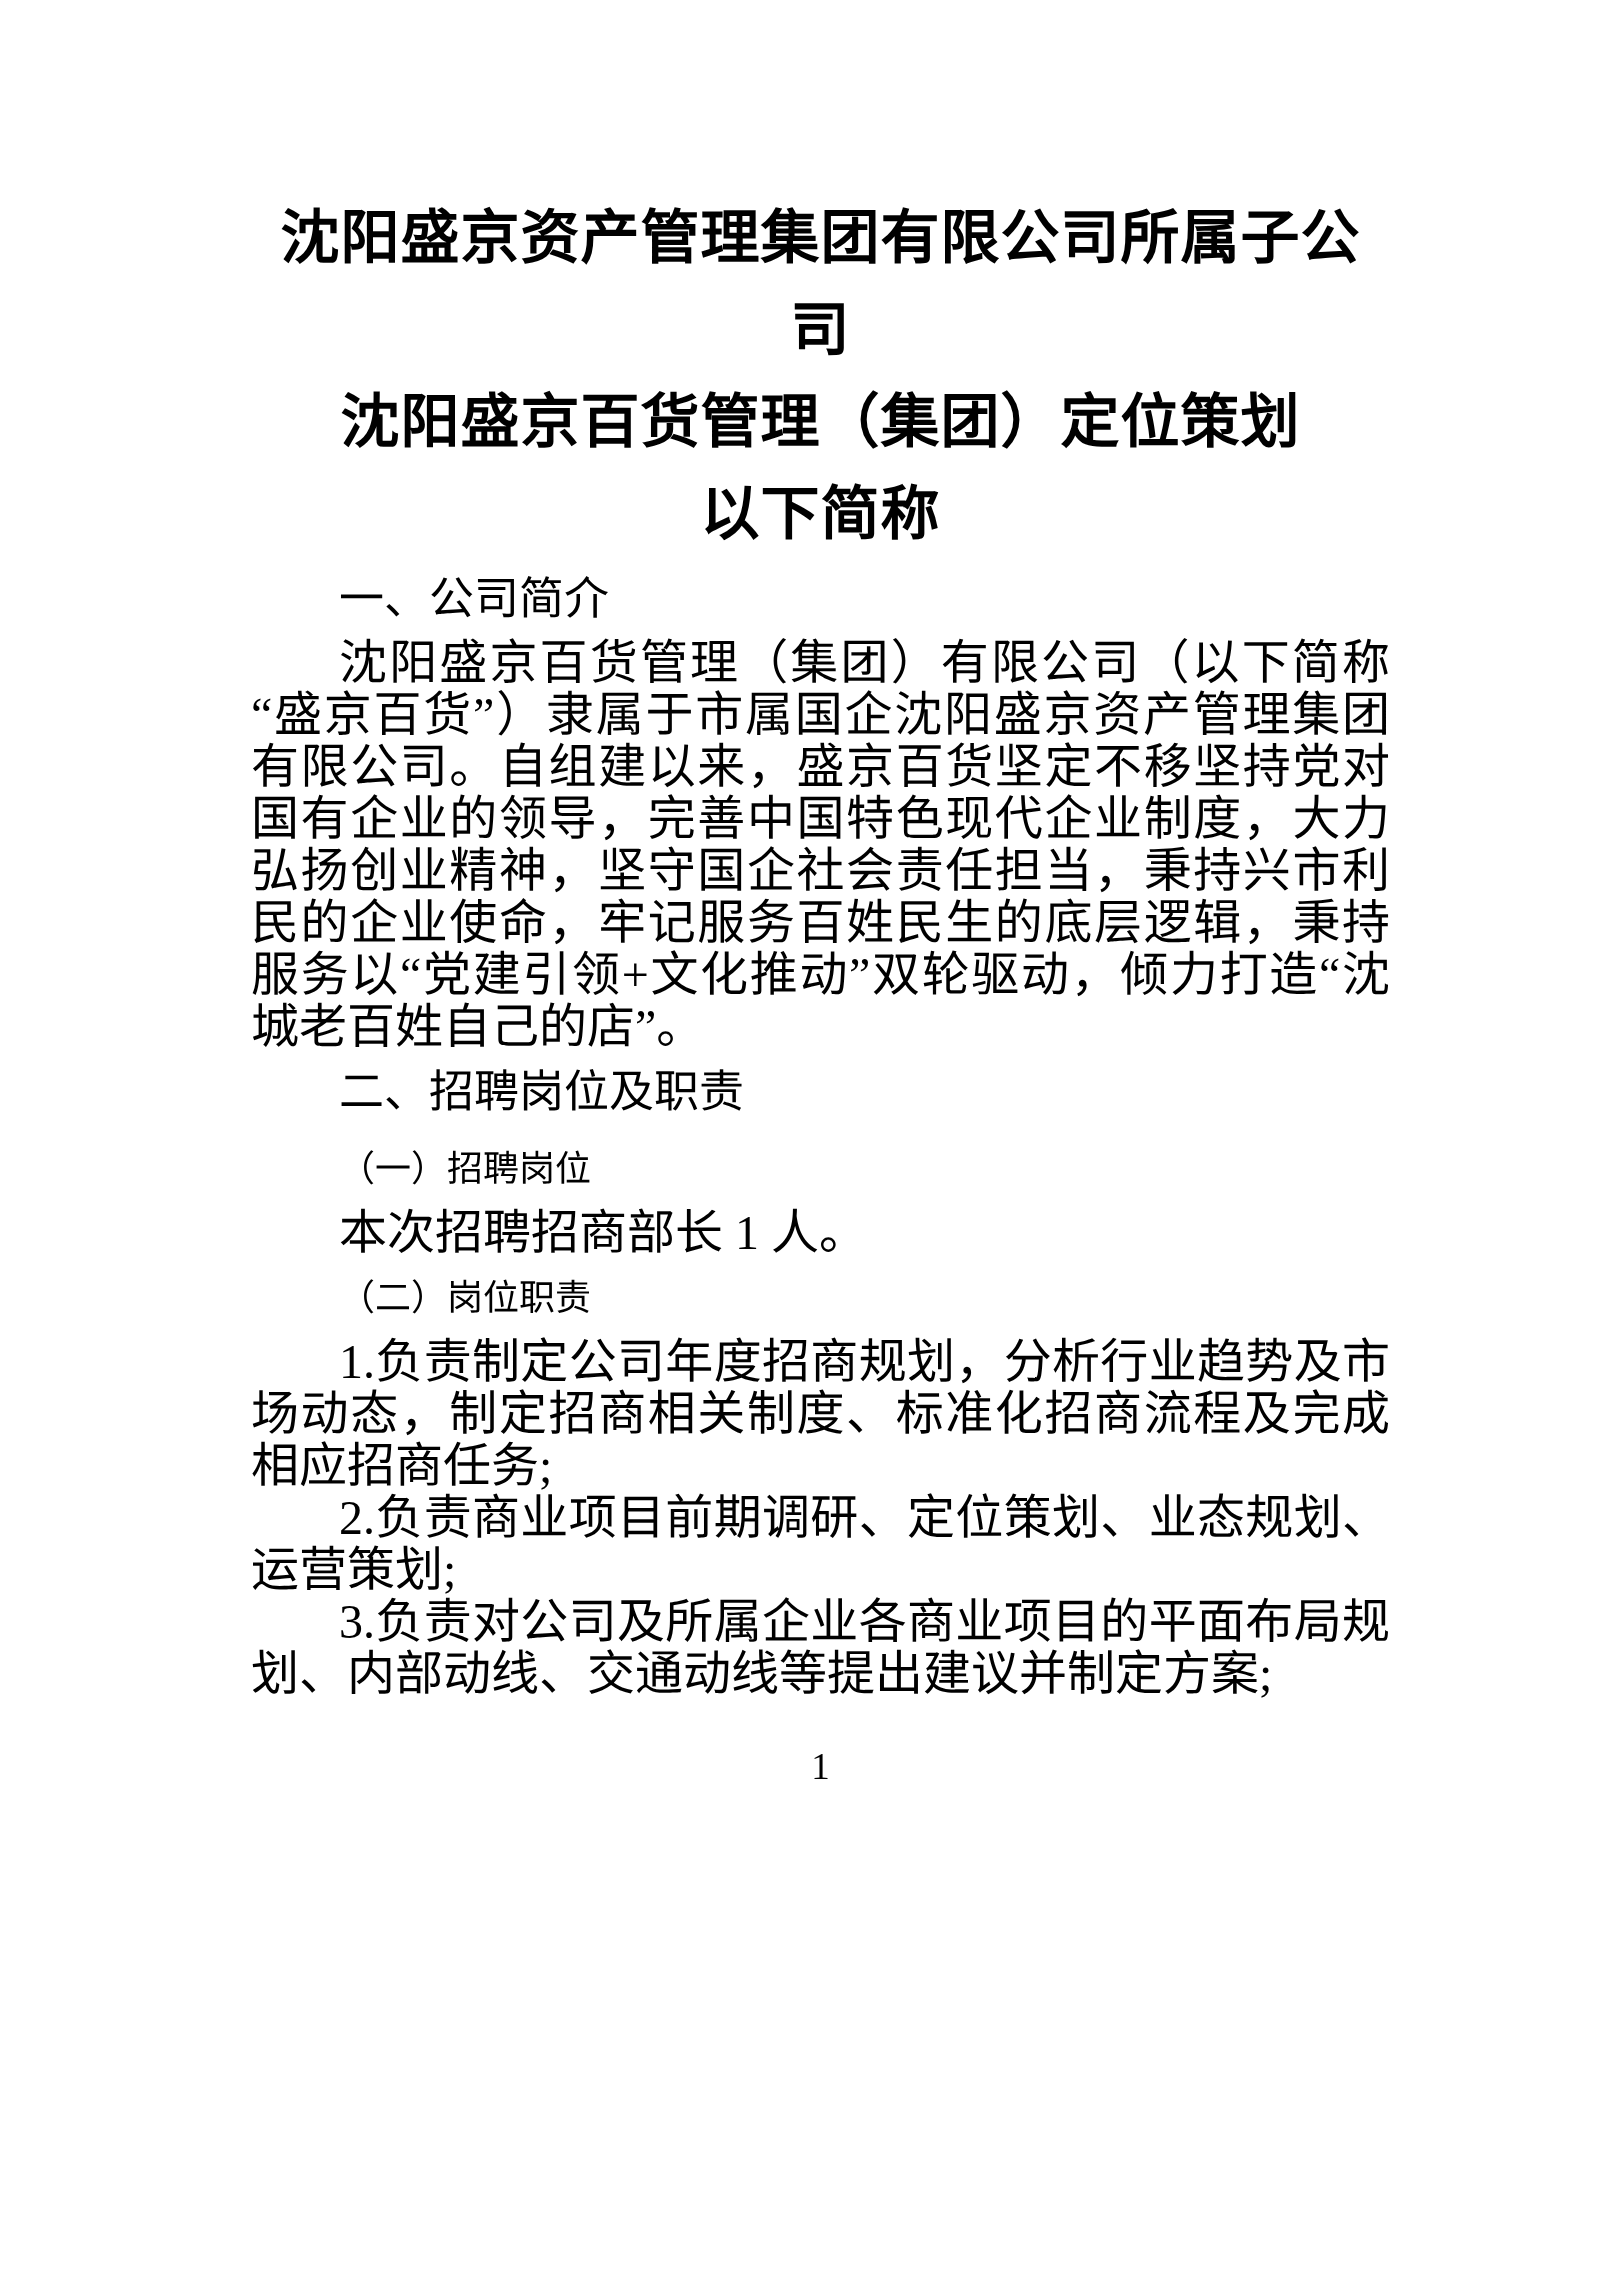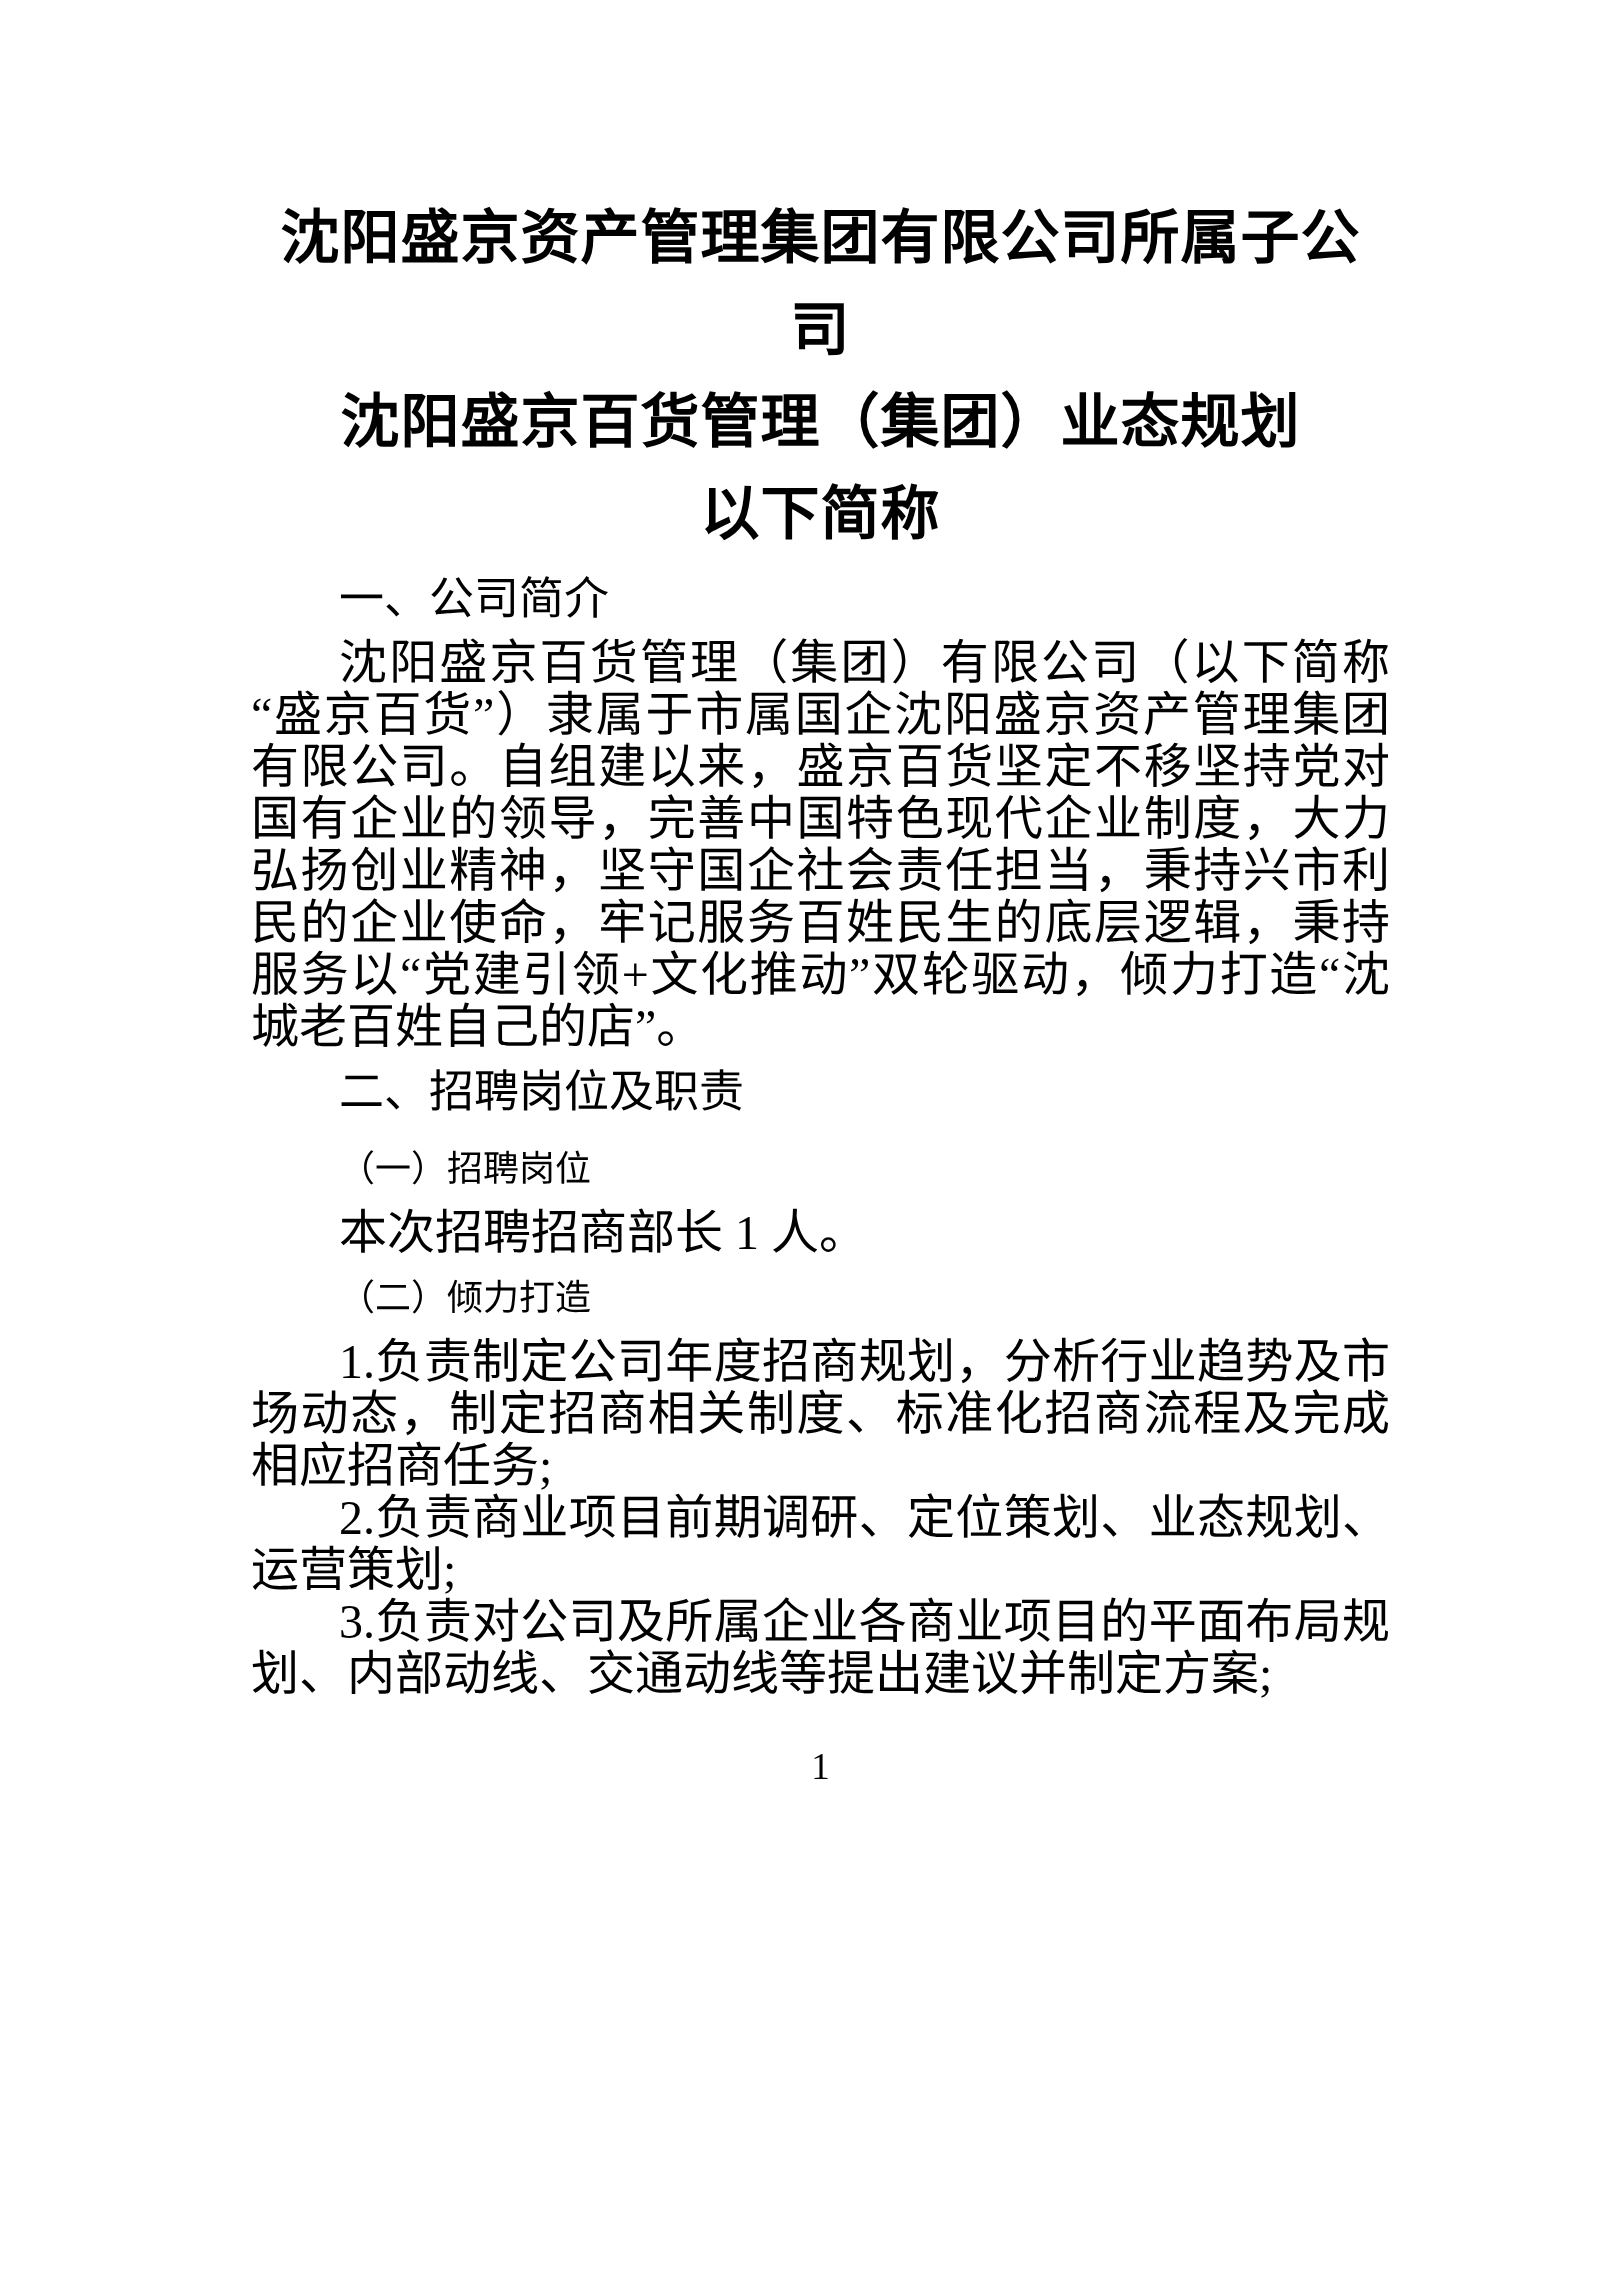--- a/index.html
+++ b/index.html
@@ -63,7 +63,7 @@
 
   <div class="title-block">
     <div>沈阳盛京资产管理集团有限公司所属子公司</div>
-    <div>沈阳盛京百货管理（集团）业态规划</div>
+    <div>沈阳盛京百货管理（集团）定位策划</div>
     <div>以下简称</div>
   </div>
 

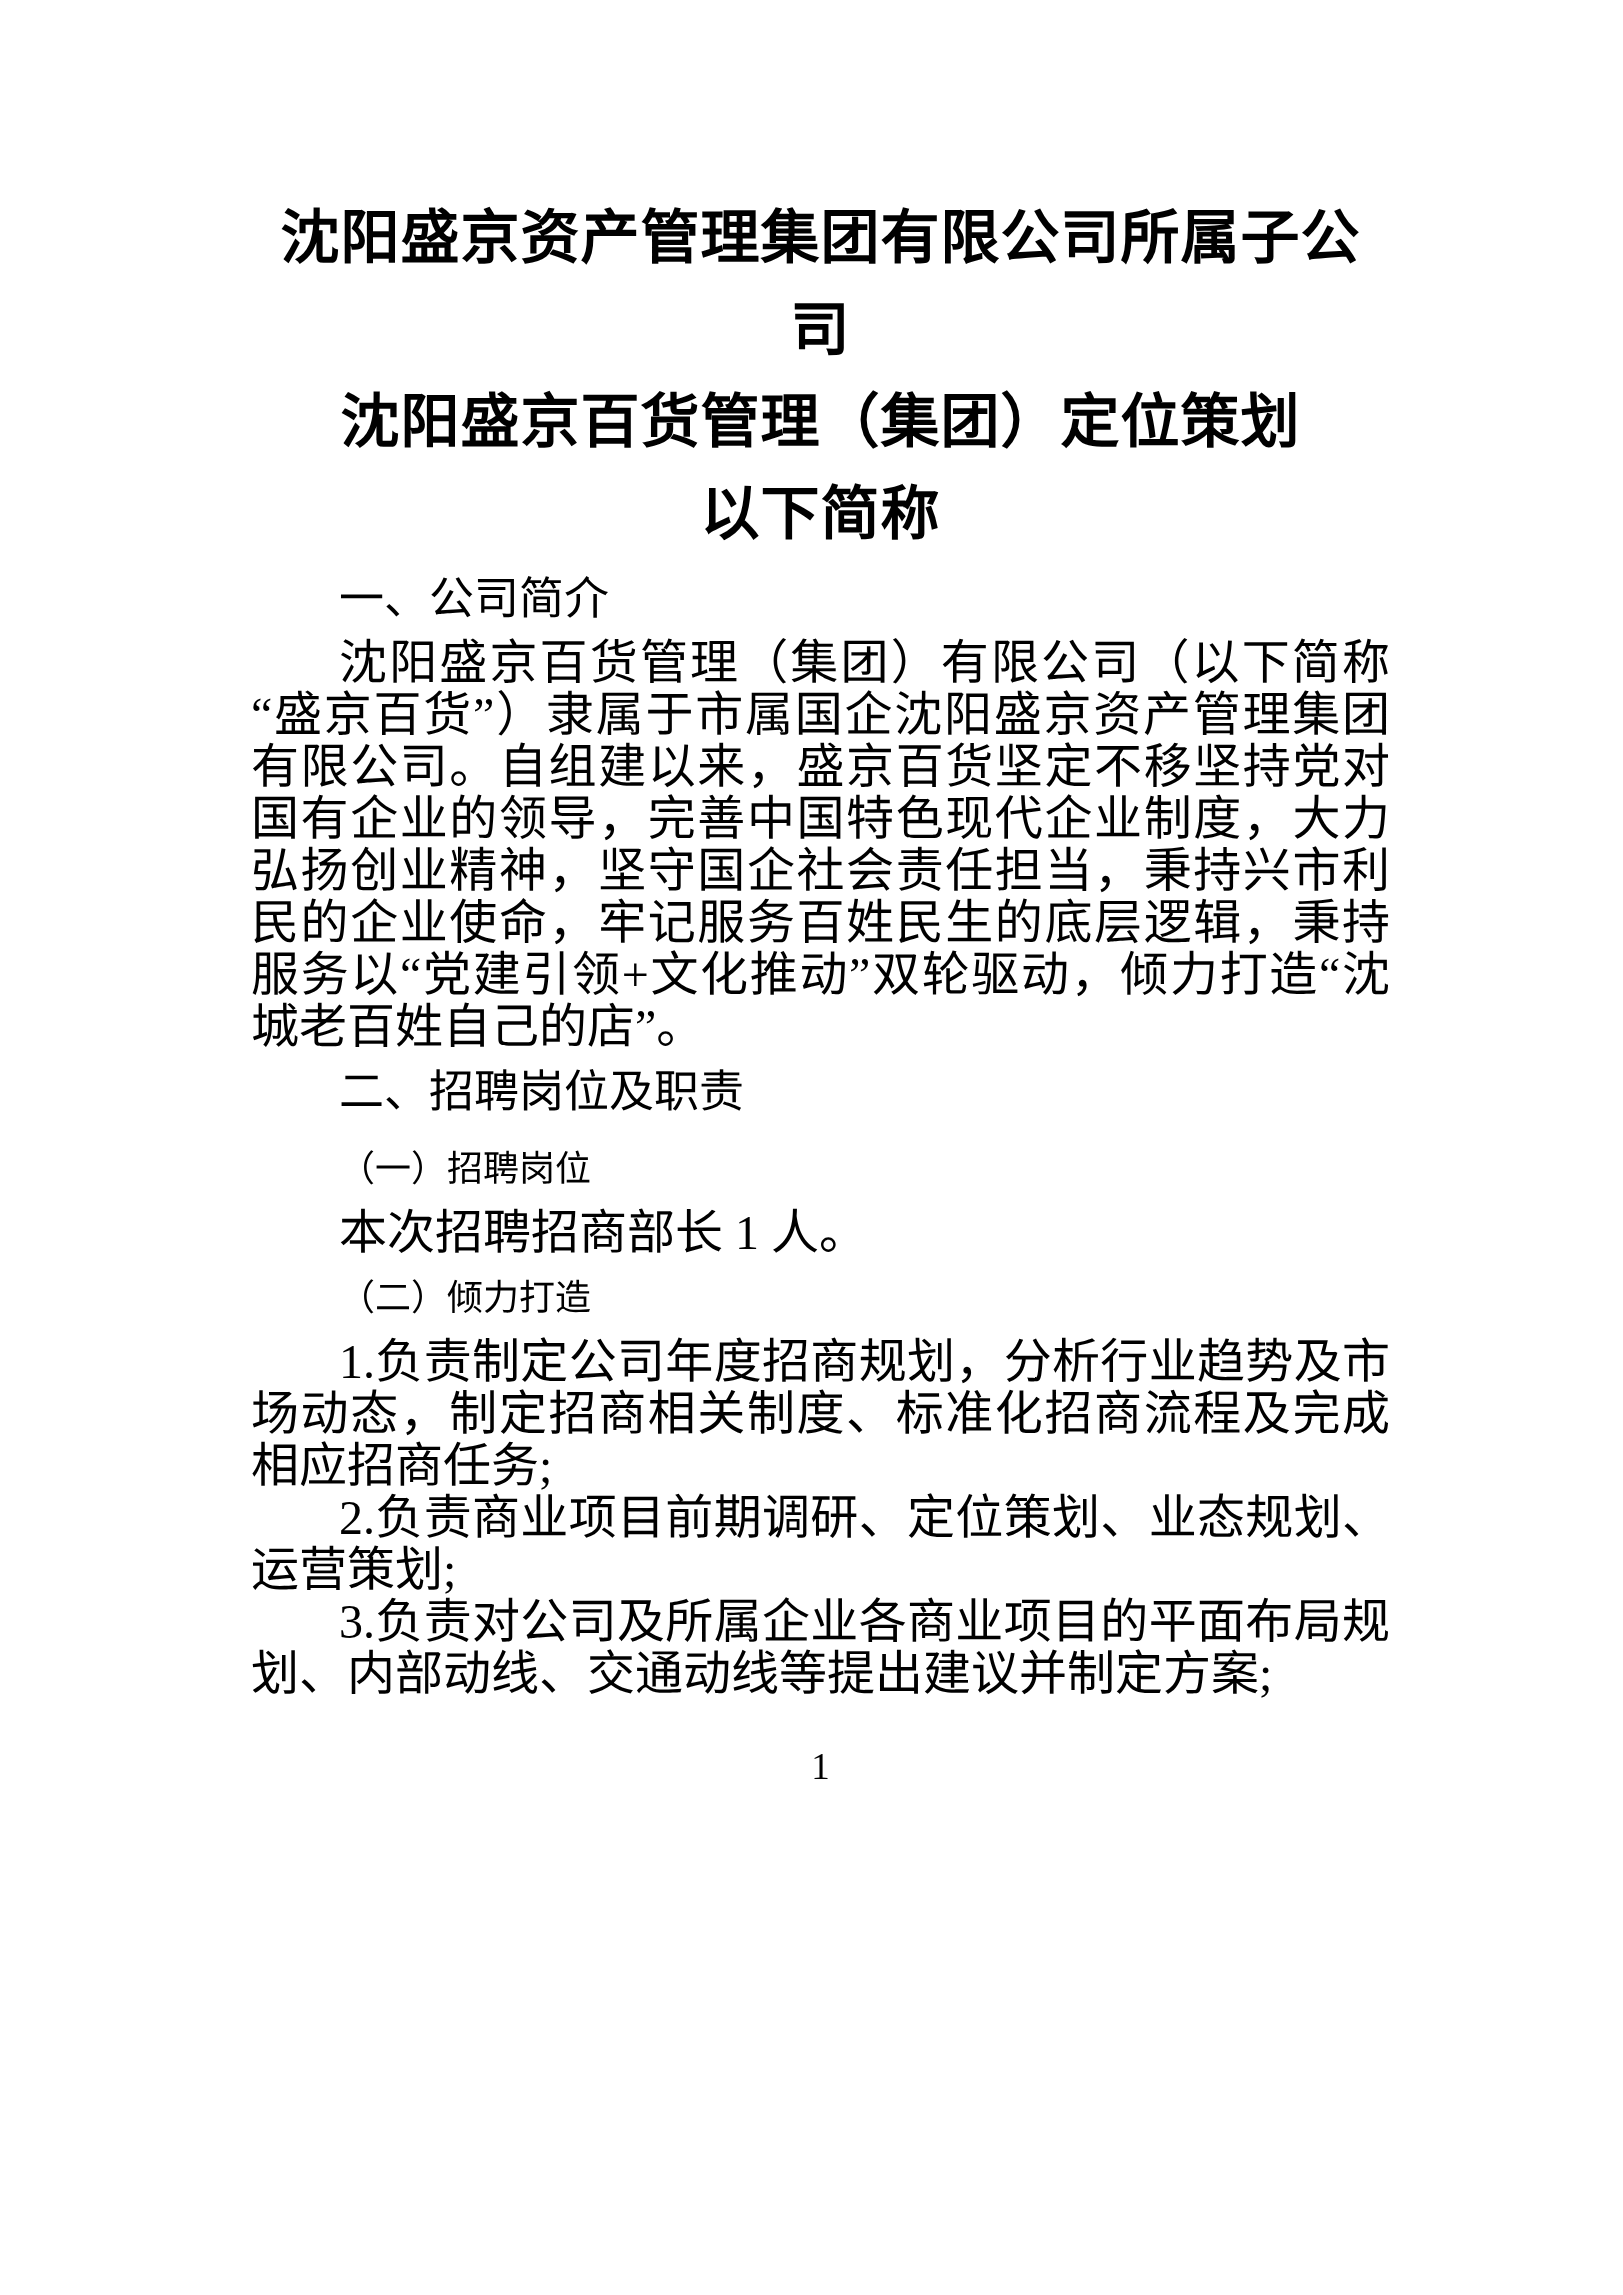--- a/index.html
+++ b/index.html
@@ -77,7 +77,7 @@
 
   <div class="body-para">本次招聘招商部长 1 人。</div>
 
-  <div class="kai-para">（二）倾力打造</div>
+  <div class="kai-para">（二）岗位职责</div>
 
   <div class="body-para">1.负责制定公司年度招商规划，分析行业趋势及市场动态，制定招商相关制度、标准化招商流程及完成相应招商任务;</div>
 

